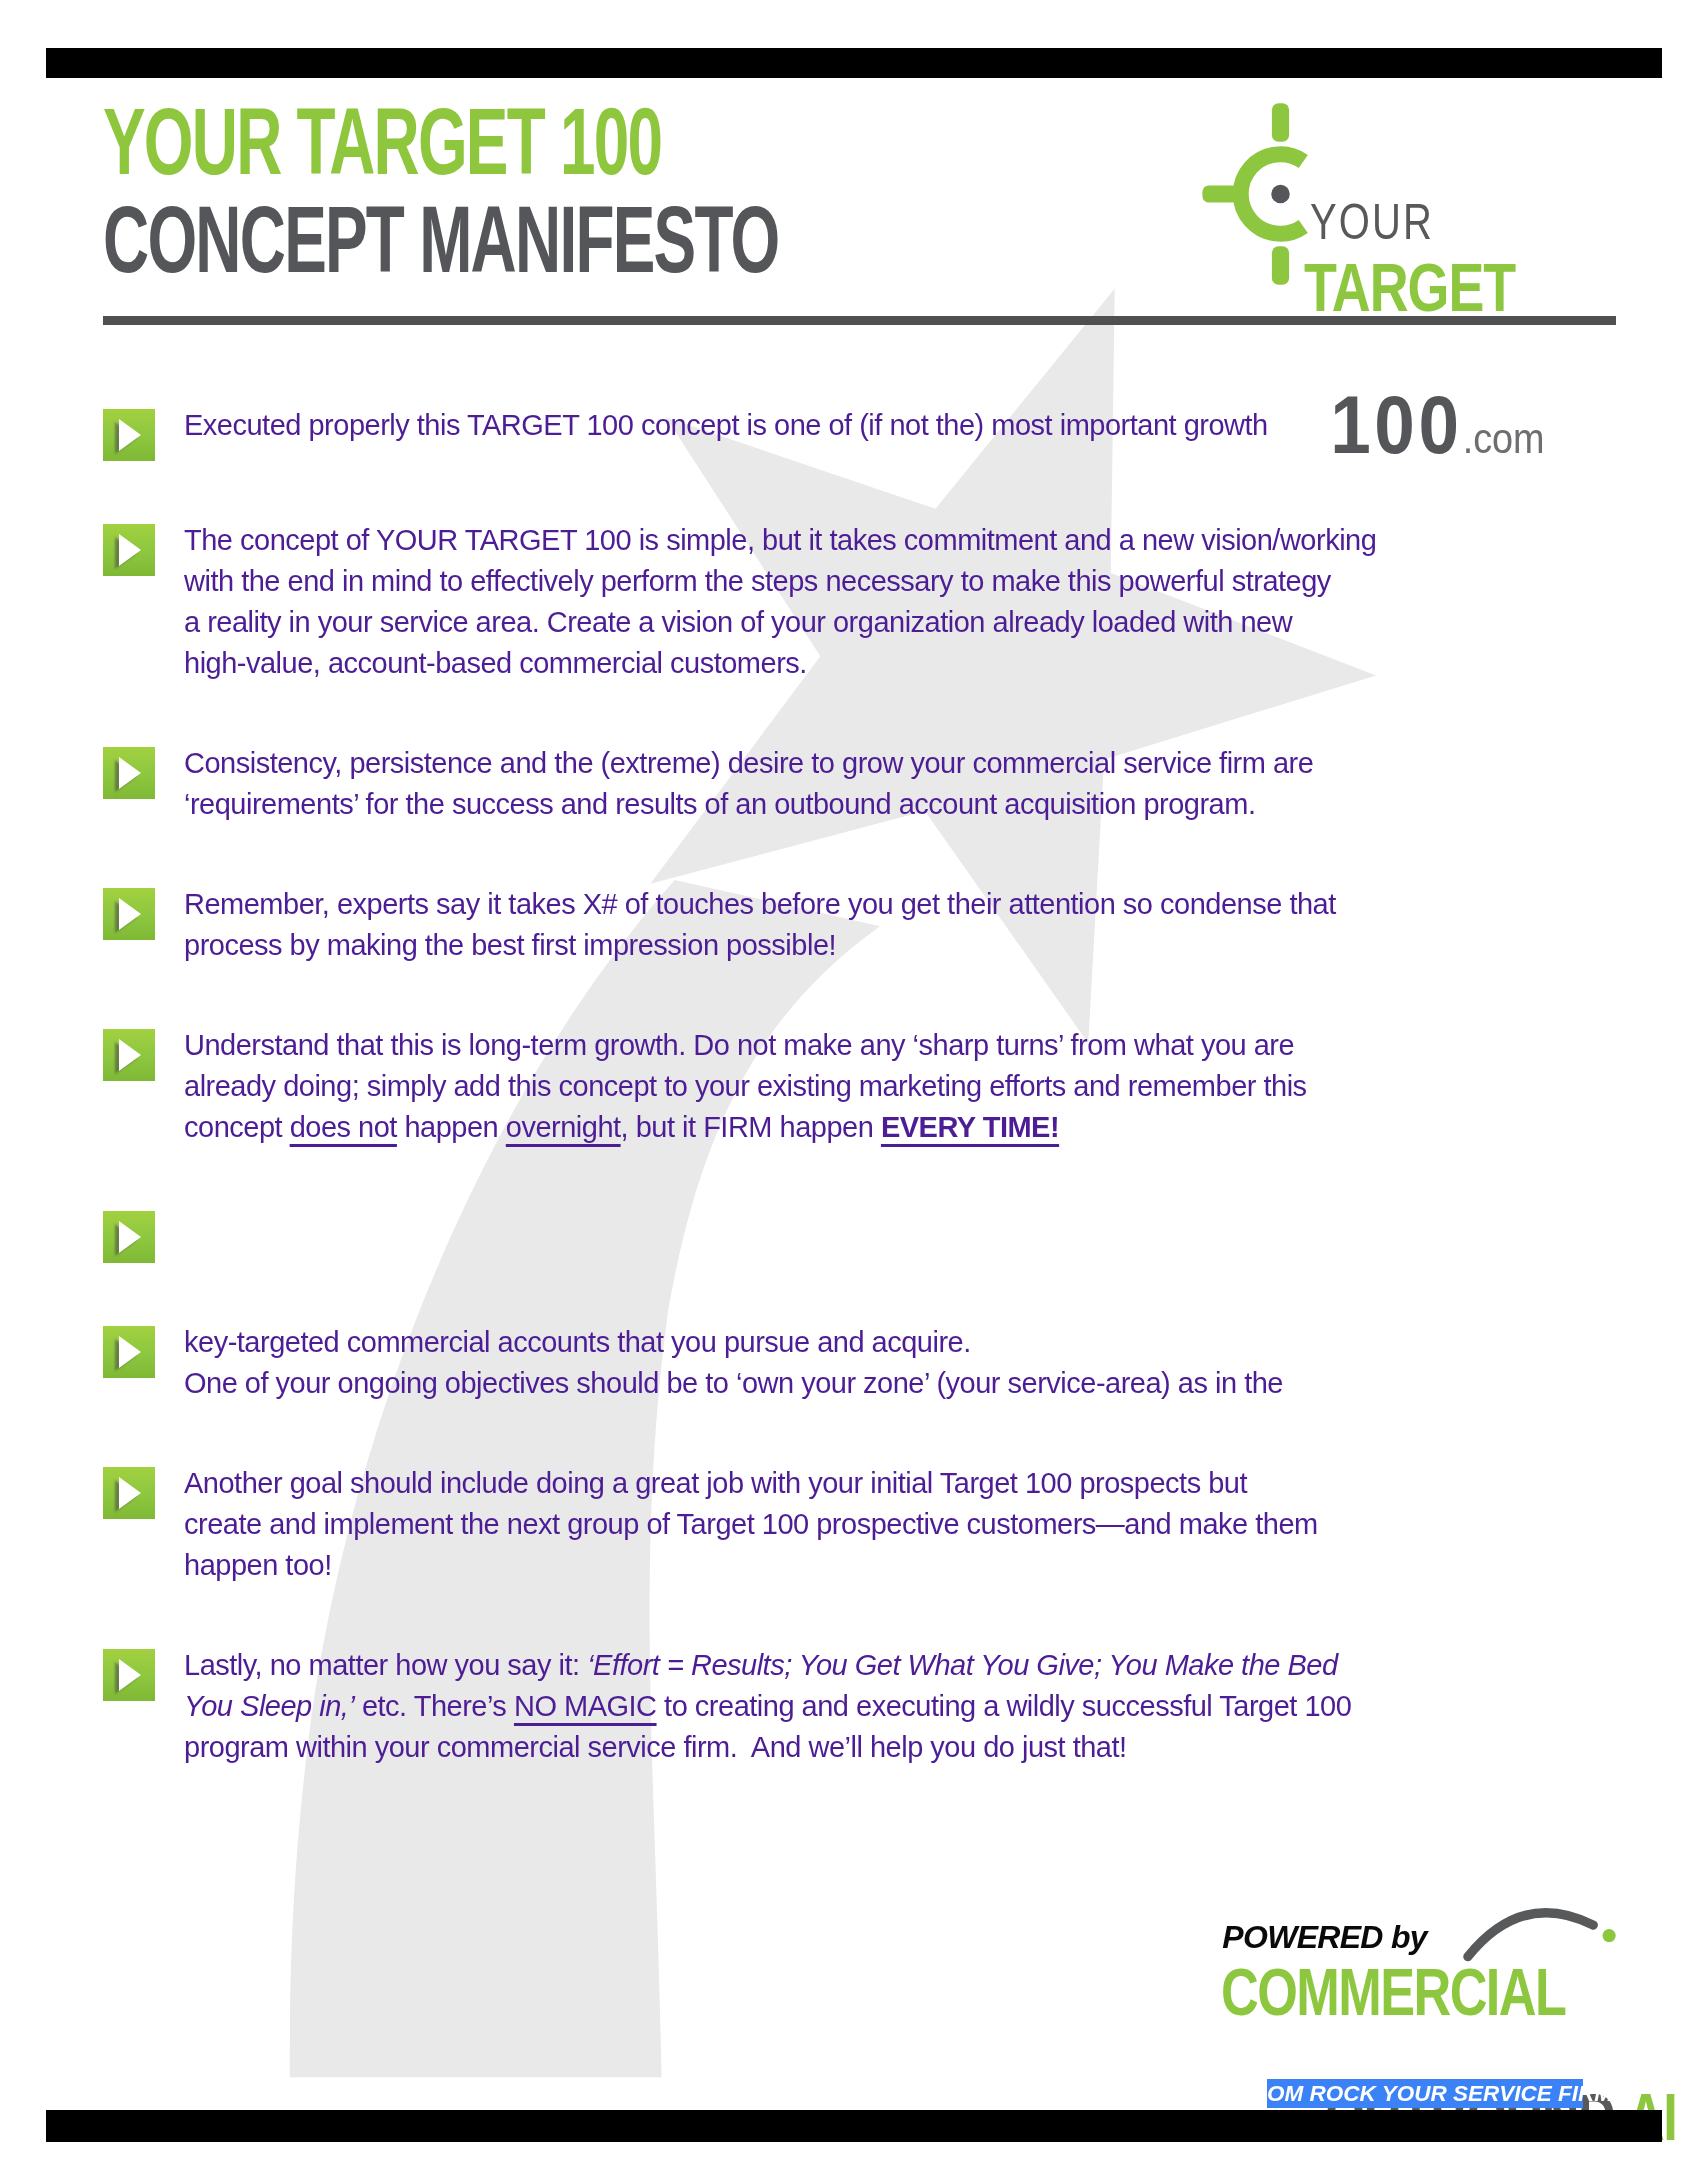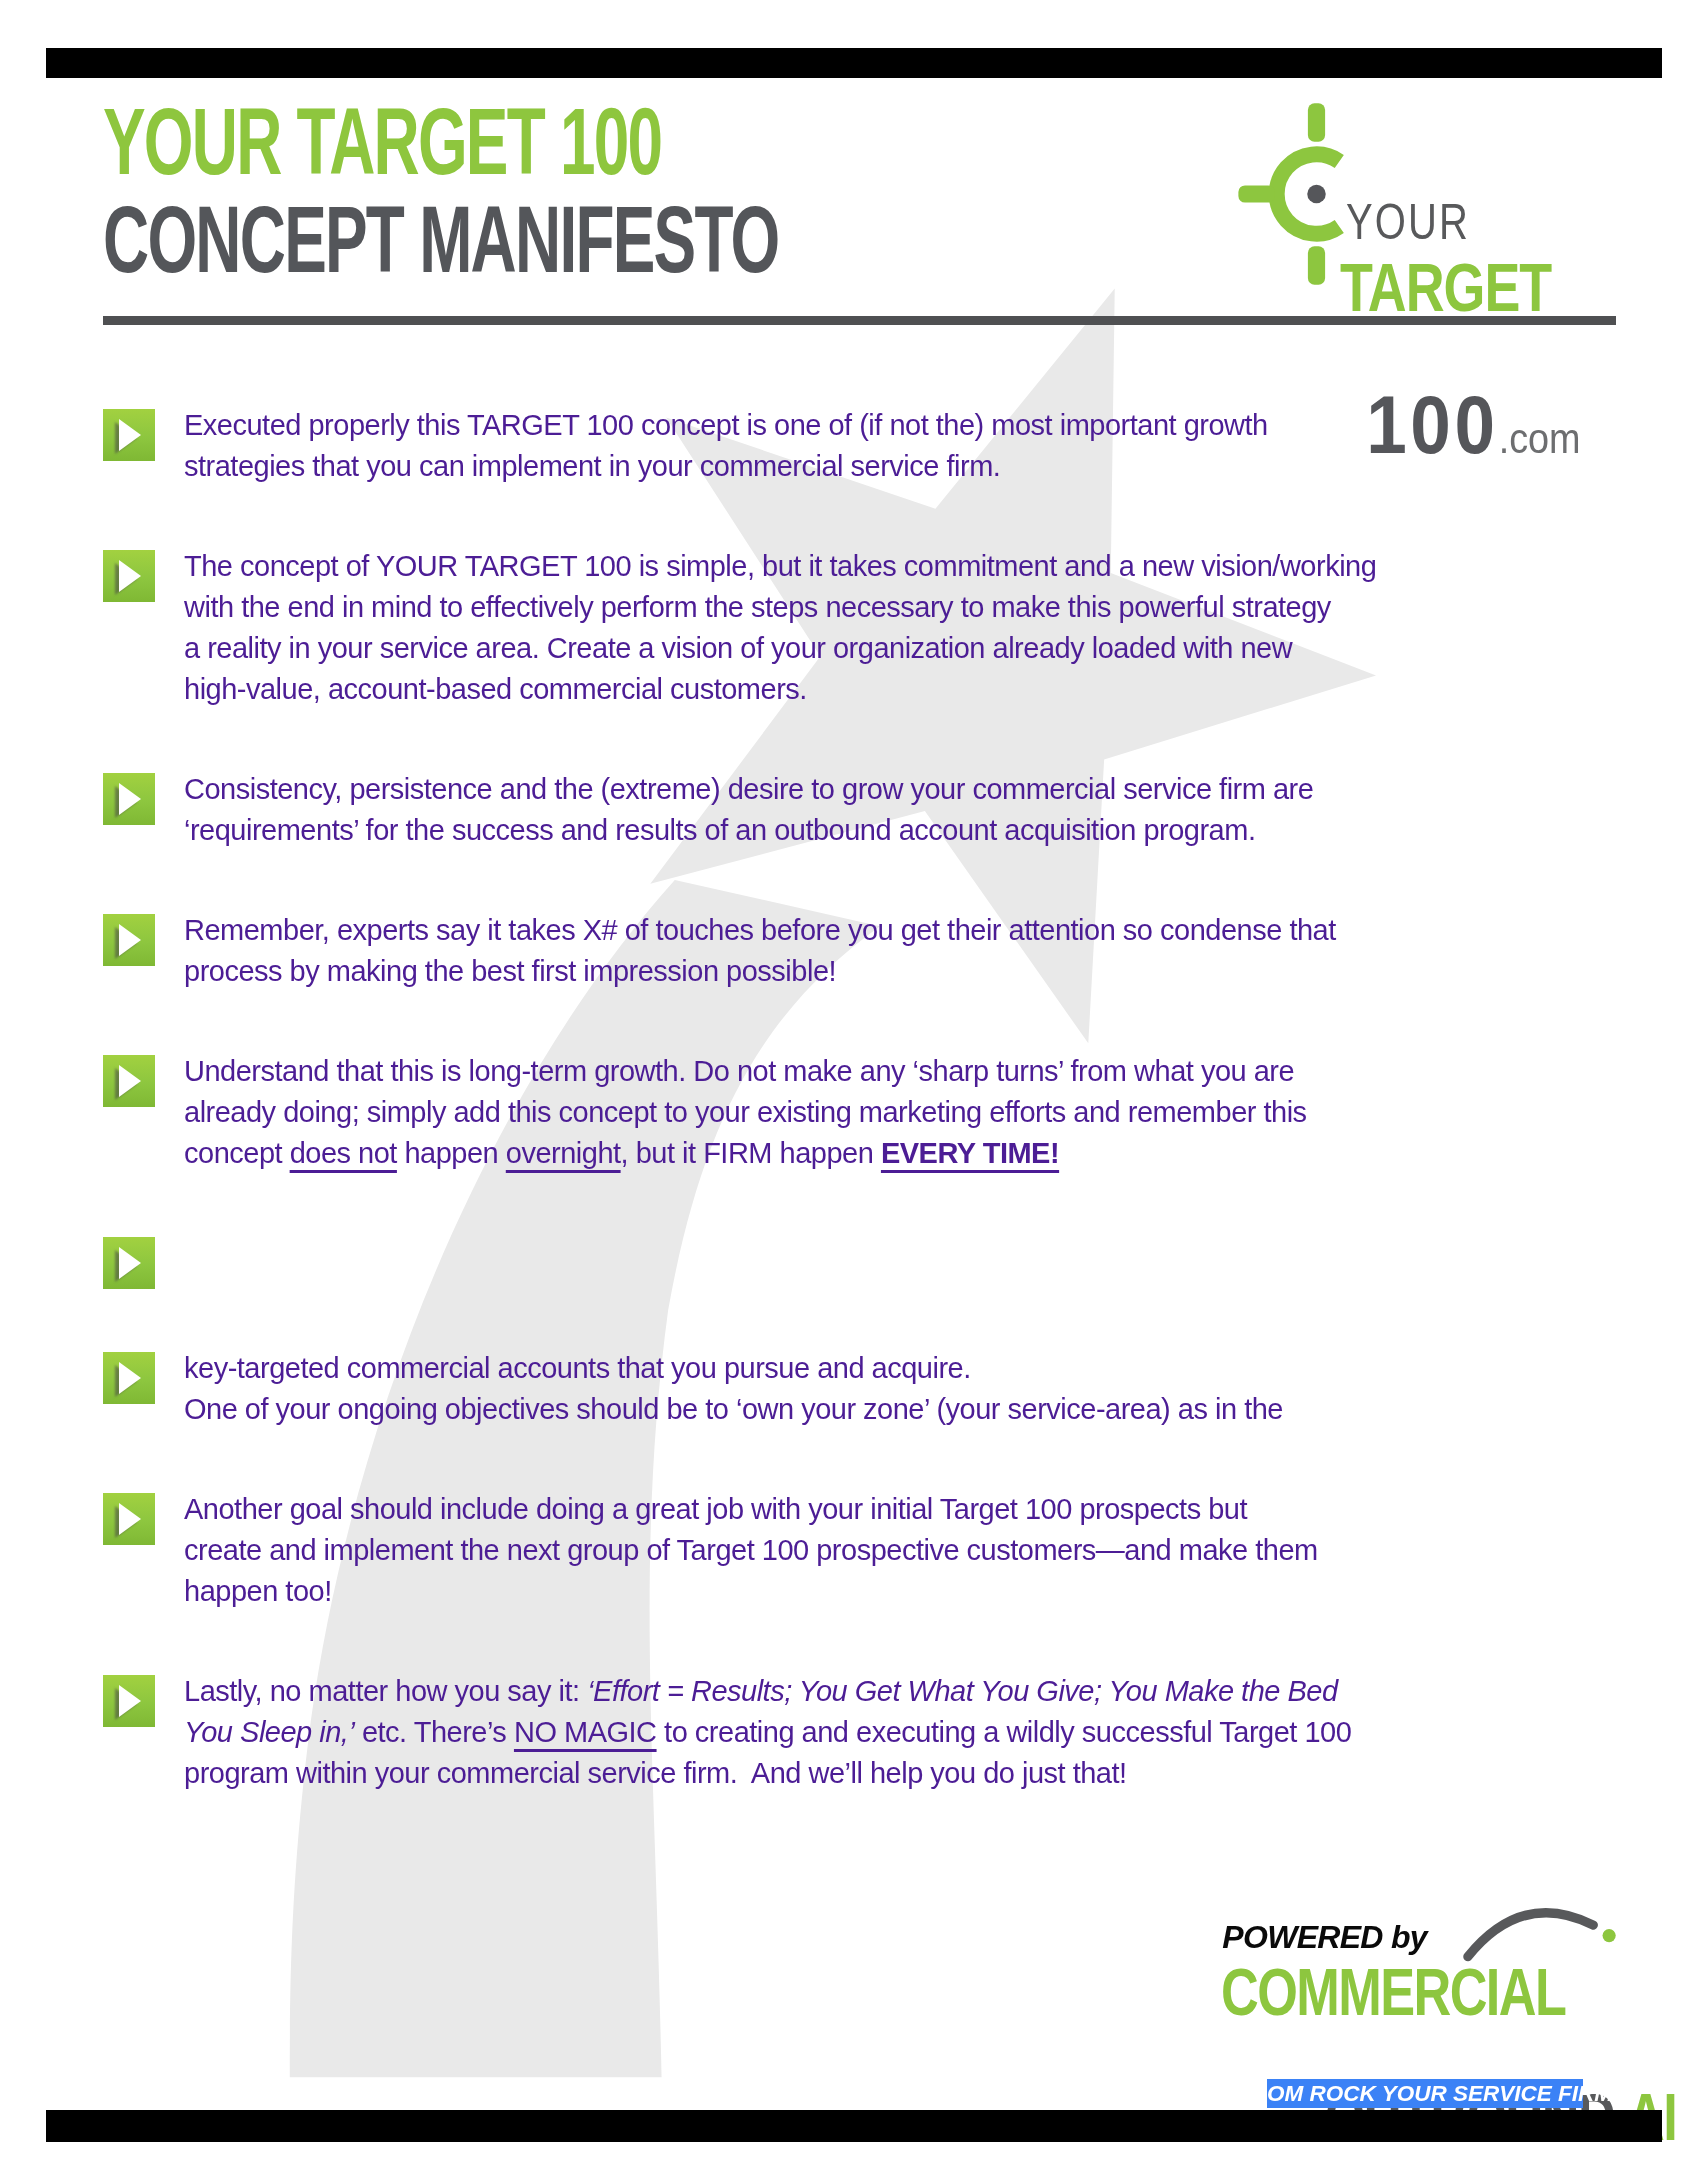--- a/index.html
+++ b/index.html
@@ -20,7 +20,7 @@
   .rule{position:absolute;left:103px;top:316px;width:1513px;height:8.6px;background:#4f5052;}
 
   
-  .logo{position:absolute;left:1237px;top:98px;width:384px;height:185px;}
+  .logo{position:absolute;left:1201px;top:98px;width:384px;height:185px;}
   .logo .xh{position:absolute;left:0;top:0;}
   .logo .your{position:absolute;left:109px;top:99px;font-size:50px;line-height:50px;font-weight:400;
               color:#58595b;letter-spacing:2.6px;transform:scaleX(0.8);transform-origin:left top;white-space:pre;}

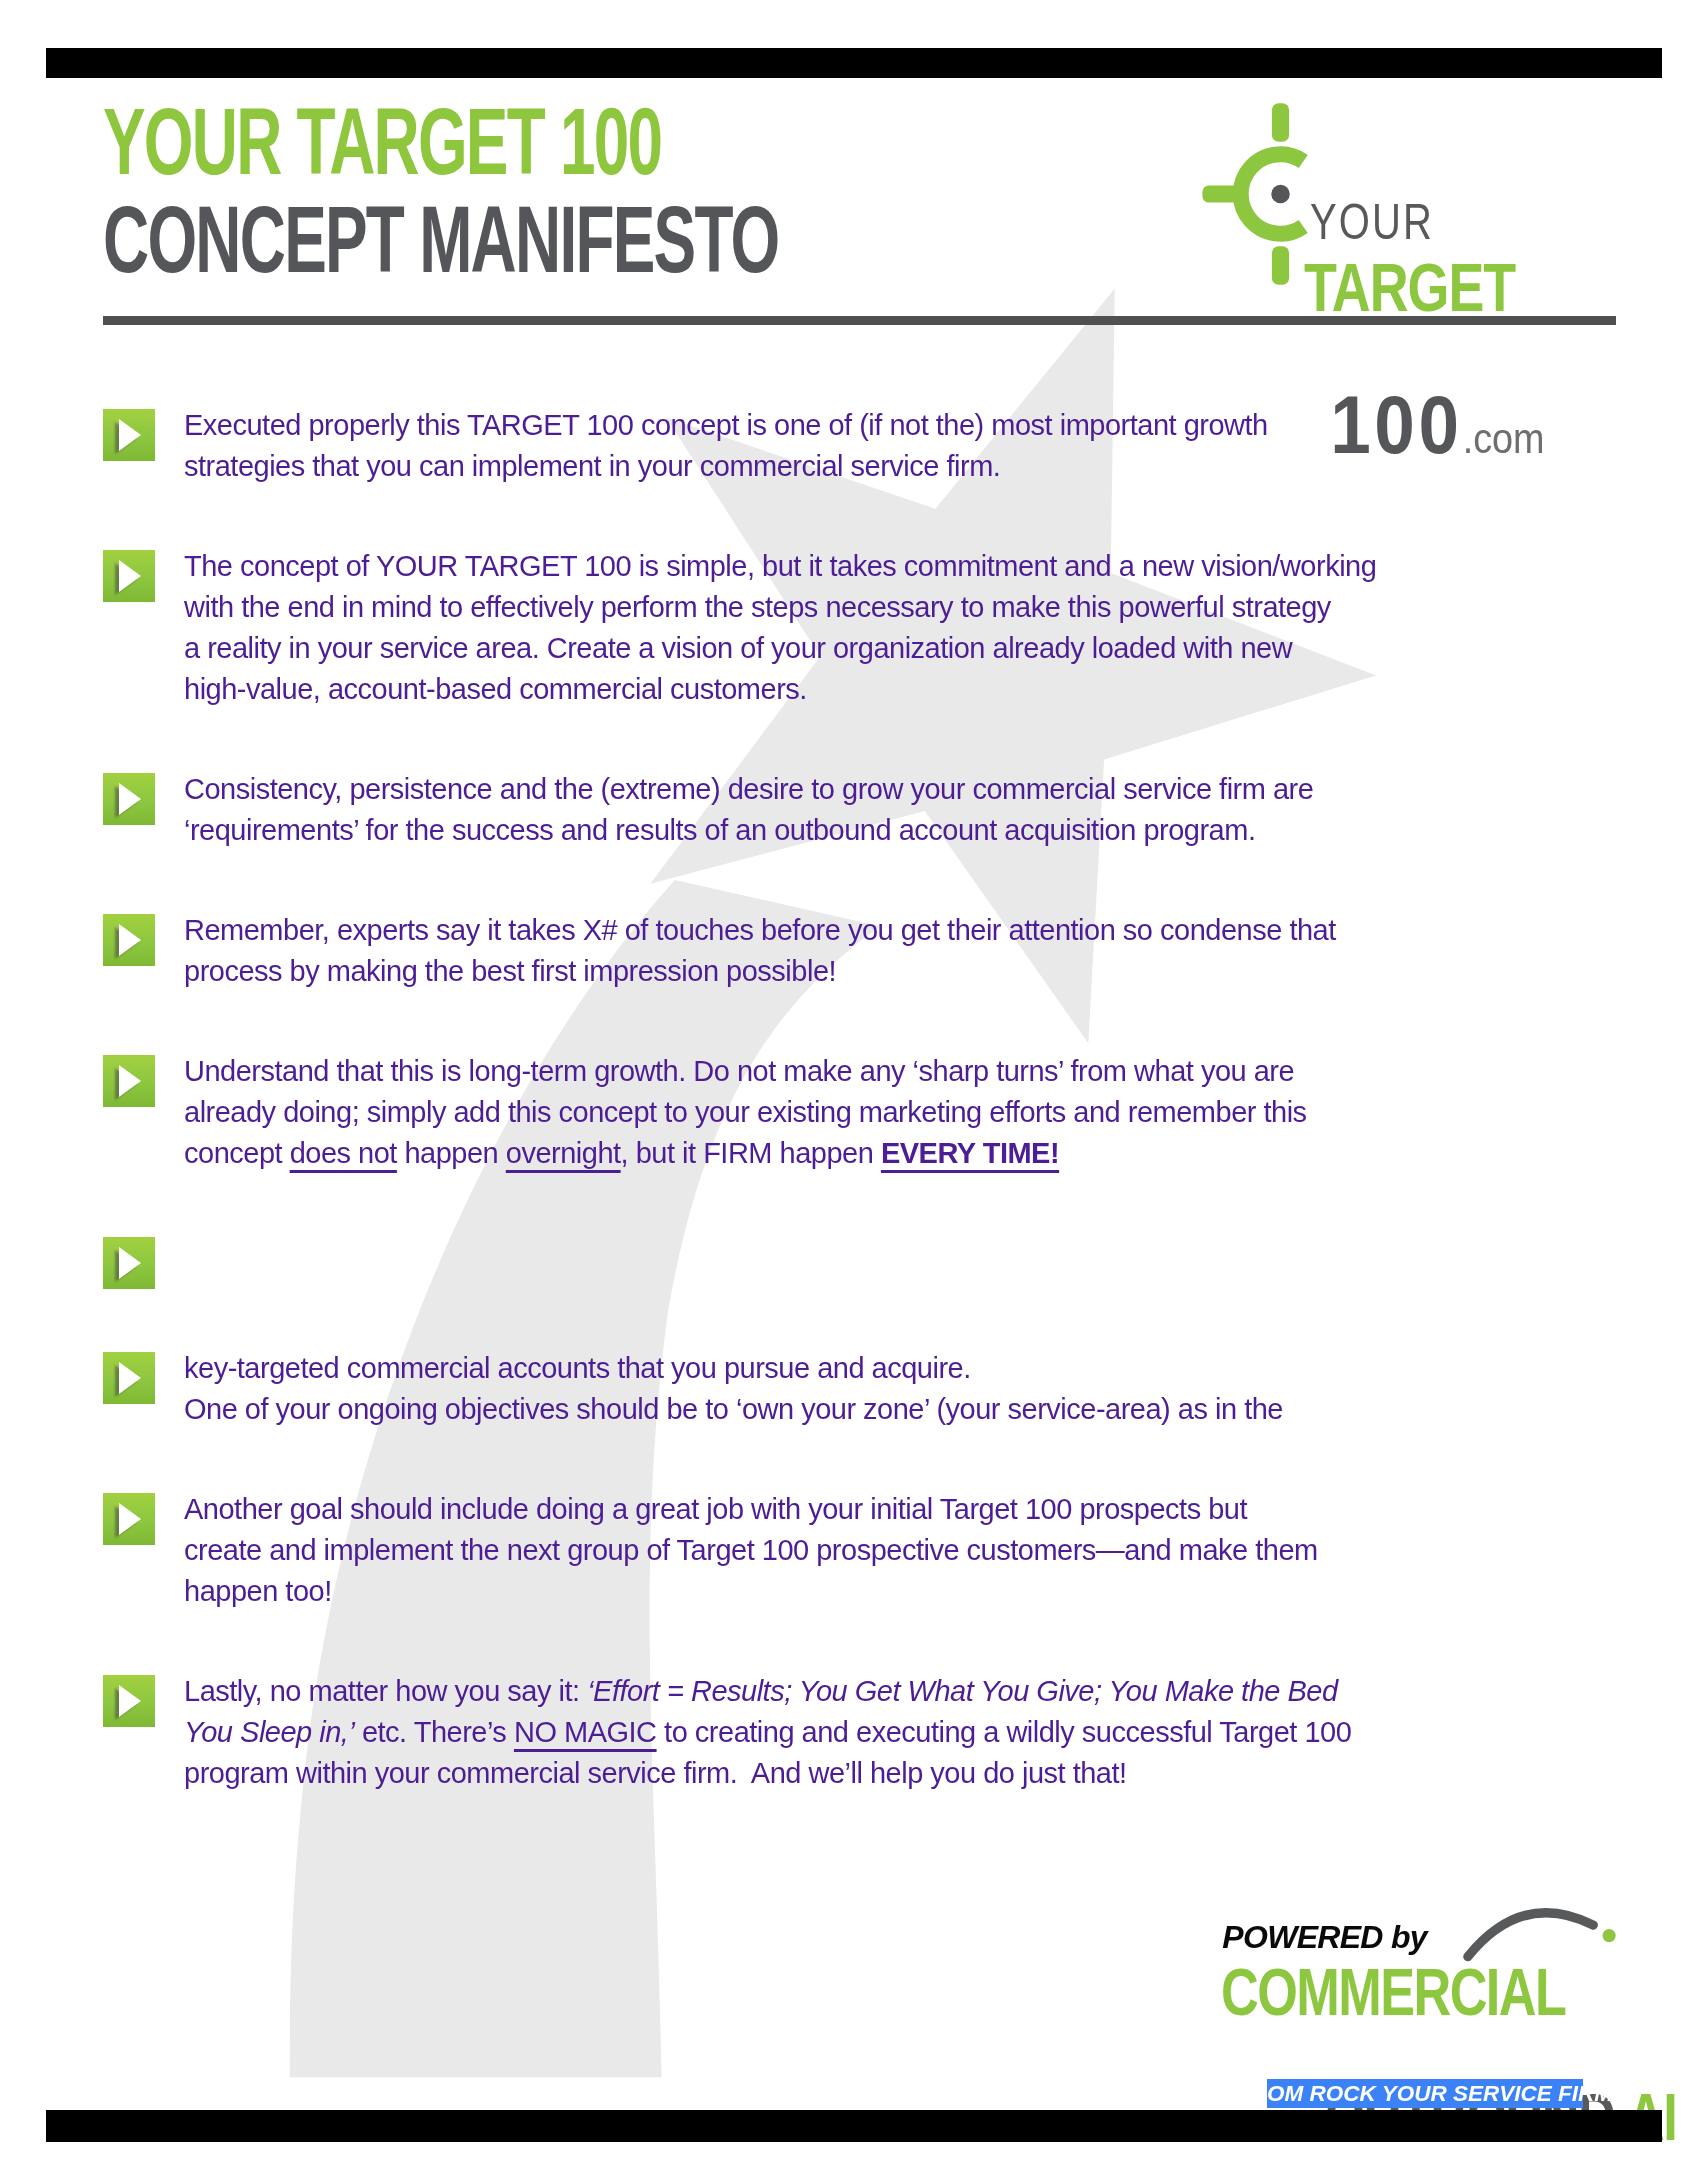--- a/index.html
+++ b/index.html
@@ -110,7 +110,6 @@
           </span>
         <div class="btext">
             <div class="line"><span>Executed properly this TARGET 100 concept is one of (if not the) most important growth</span></div>
-            <div class="line"><span>strategies that you can implement in your commercial service firm.</span></div>
           </div>
       </div>
       <div class="bullet">

